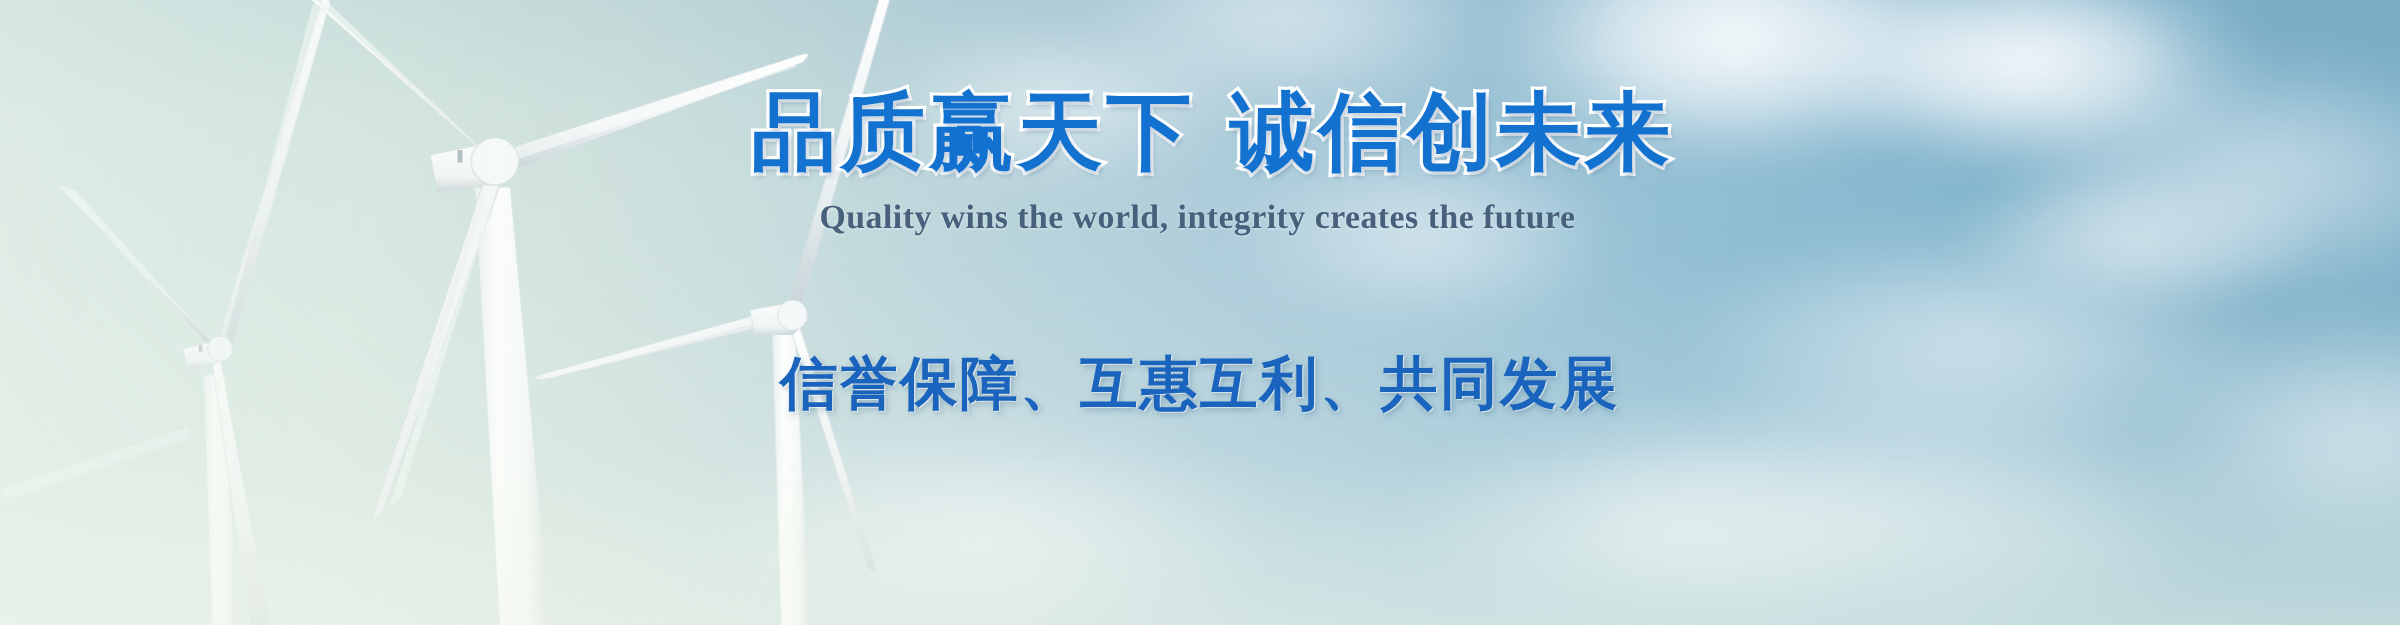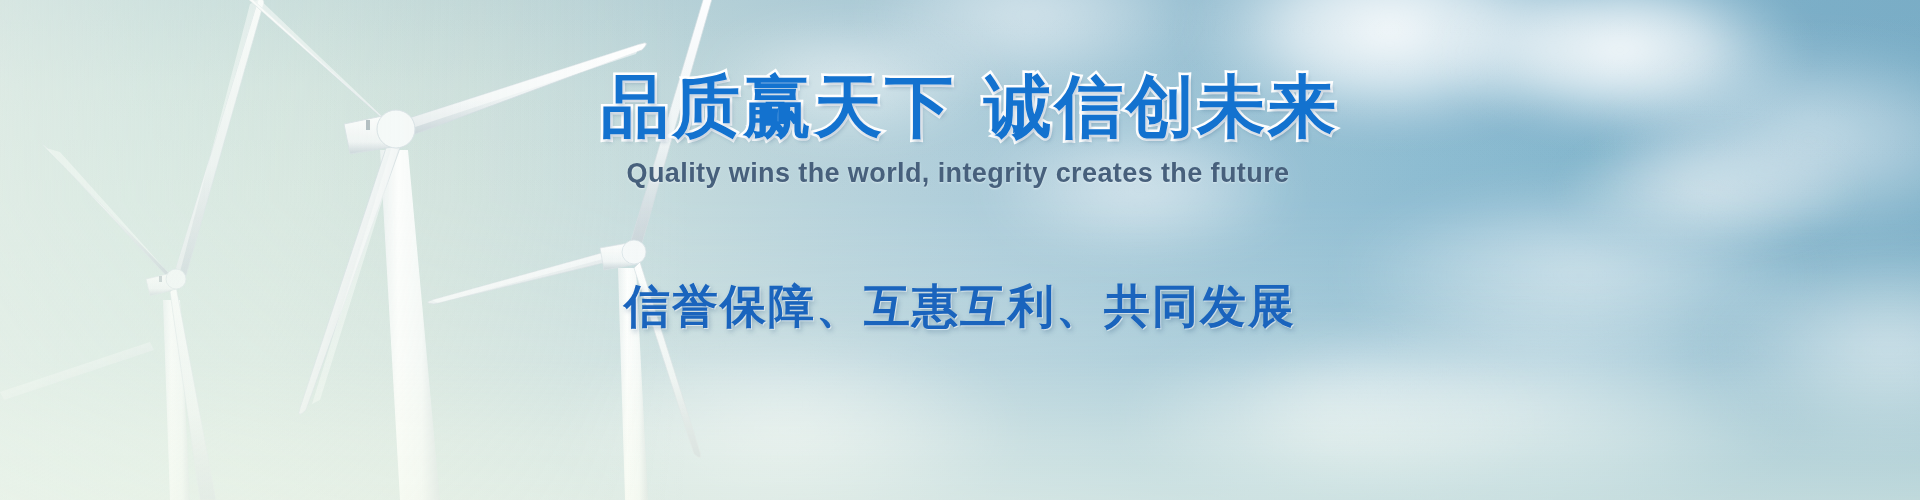--- a/index.html
+++ b/index.html
@@ -129,7 +129,7 @@
     left: 0;
     right: 4px;
     text-align: center;
-    font-family: Liberation Sans, sans-serif;
+    font-family: Liberation Serif, serif;
     font-size: 27px;
     font-weight: bold;
     letter-spacing: 0.4px;

